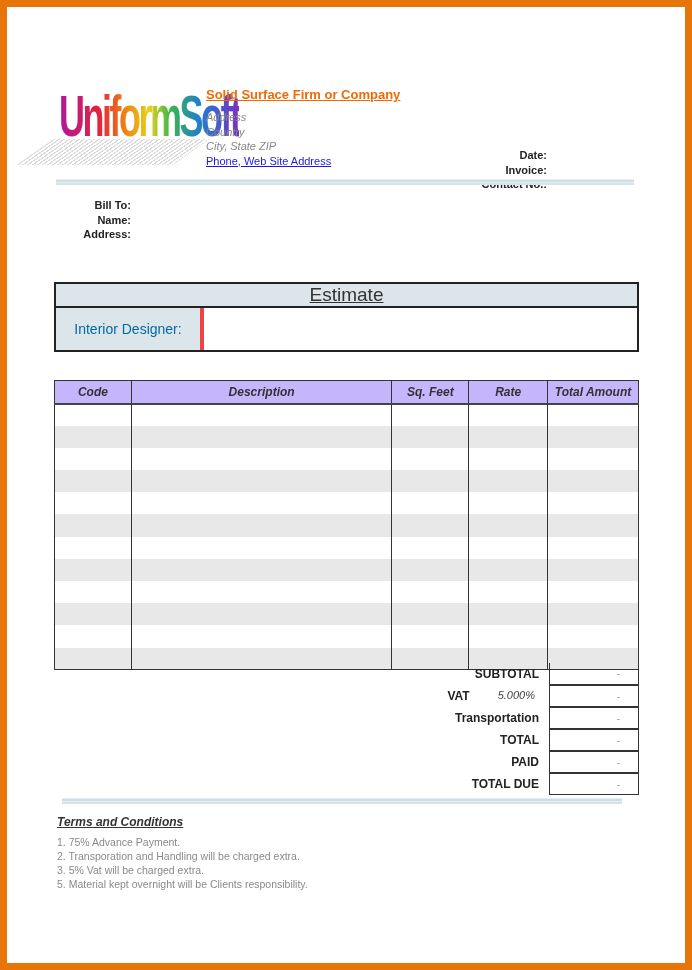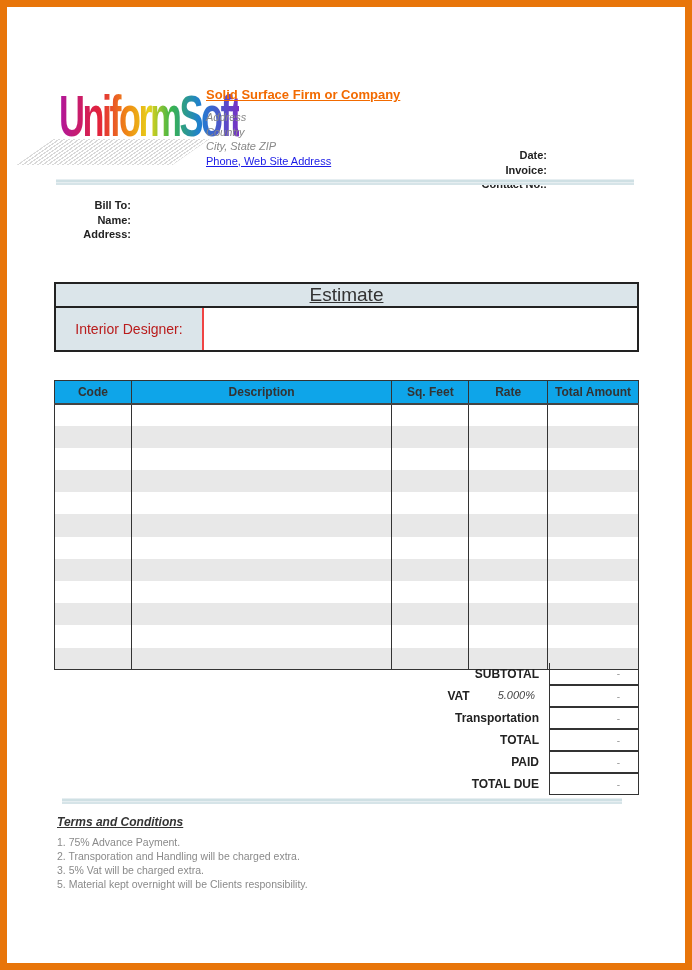--- a/index.html
+++ b/index.html
@@ -34,7 +34,7 @@
     .est-title { height: 24px; background: #dbe5ea; border-bottom: 2px solid #222; text-align: center; font-size: 19px; color: #333; line-height: 22px; }
     .est-title span { text-decoration: underline; }
     .est-row { display: flex; height: 42px; }
-    .est-label { width: 148px; background: #dbe5ea; border-right: 2px solid #ef4444; font-size: 14px; color: #b91c1c; display: flex; align-items: center; justify-content: center; }
+    .est-label { width: 148px; background: #dbe5ea; border-right: 4px solid #ef4444; font-size: 14px; color: #0369a1; display: flex; align-items: center; justify-content: center; }
     .est-val { flex: 1; background: #fff; }
     .items { position: absolute; left: 47px; top: 373px; width: 585px; border-collapse: collapse; }
     .items th { background: #0ea5e9; height: 23px; font-size: 12px; font-weight: bold; color: #333; border: 1px solid #333; border-bottom: 2px solid #444; }

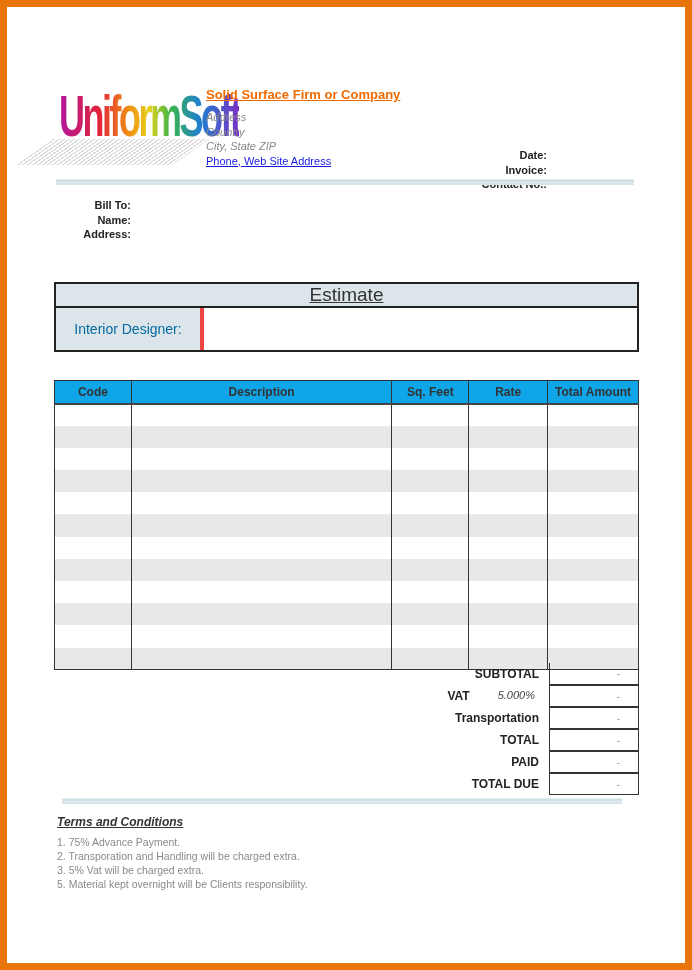--- a/index.html
+++ b/index.html
@@ -37,7 +37,7 @@
     .est-label { width: 148px; background: #dbe5ea; border-right: 4px solid #ef4444; font-size: 14px; color: #0369a1; display: flex; align-items: center; justify-content: center; }
     .est-val { flex: 1; background: #fff; }
     .items { position: absolute; left: 47px; top: 373px; width: 585px; border-collapse: collapse; }
-    .items th { background: #0ea5e9; height: 23px; font-size: 12px; font-weight: bold; color: #333; border: 1px solid #333; border-bottom: 2px solid #444; }
+    .items th { background: #c4b5fd; height: 23px; font-size: 12px; font-weight: bold; color: #333; border: 1px solid #333; border-bottom: 2px solid #444; font-style: italic; }
     .items td { height: 22.2px; border-left: 1px solid #333; border-right: 1px solid #333; }
     .items tr:nth-child(even) td { background: #e8e8e8; }
     .items tr:last-child td { border-bottom: 1px solid #333; }

